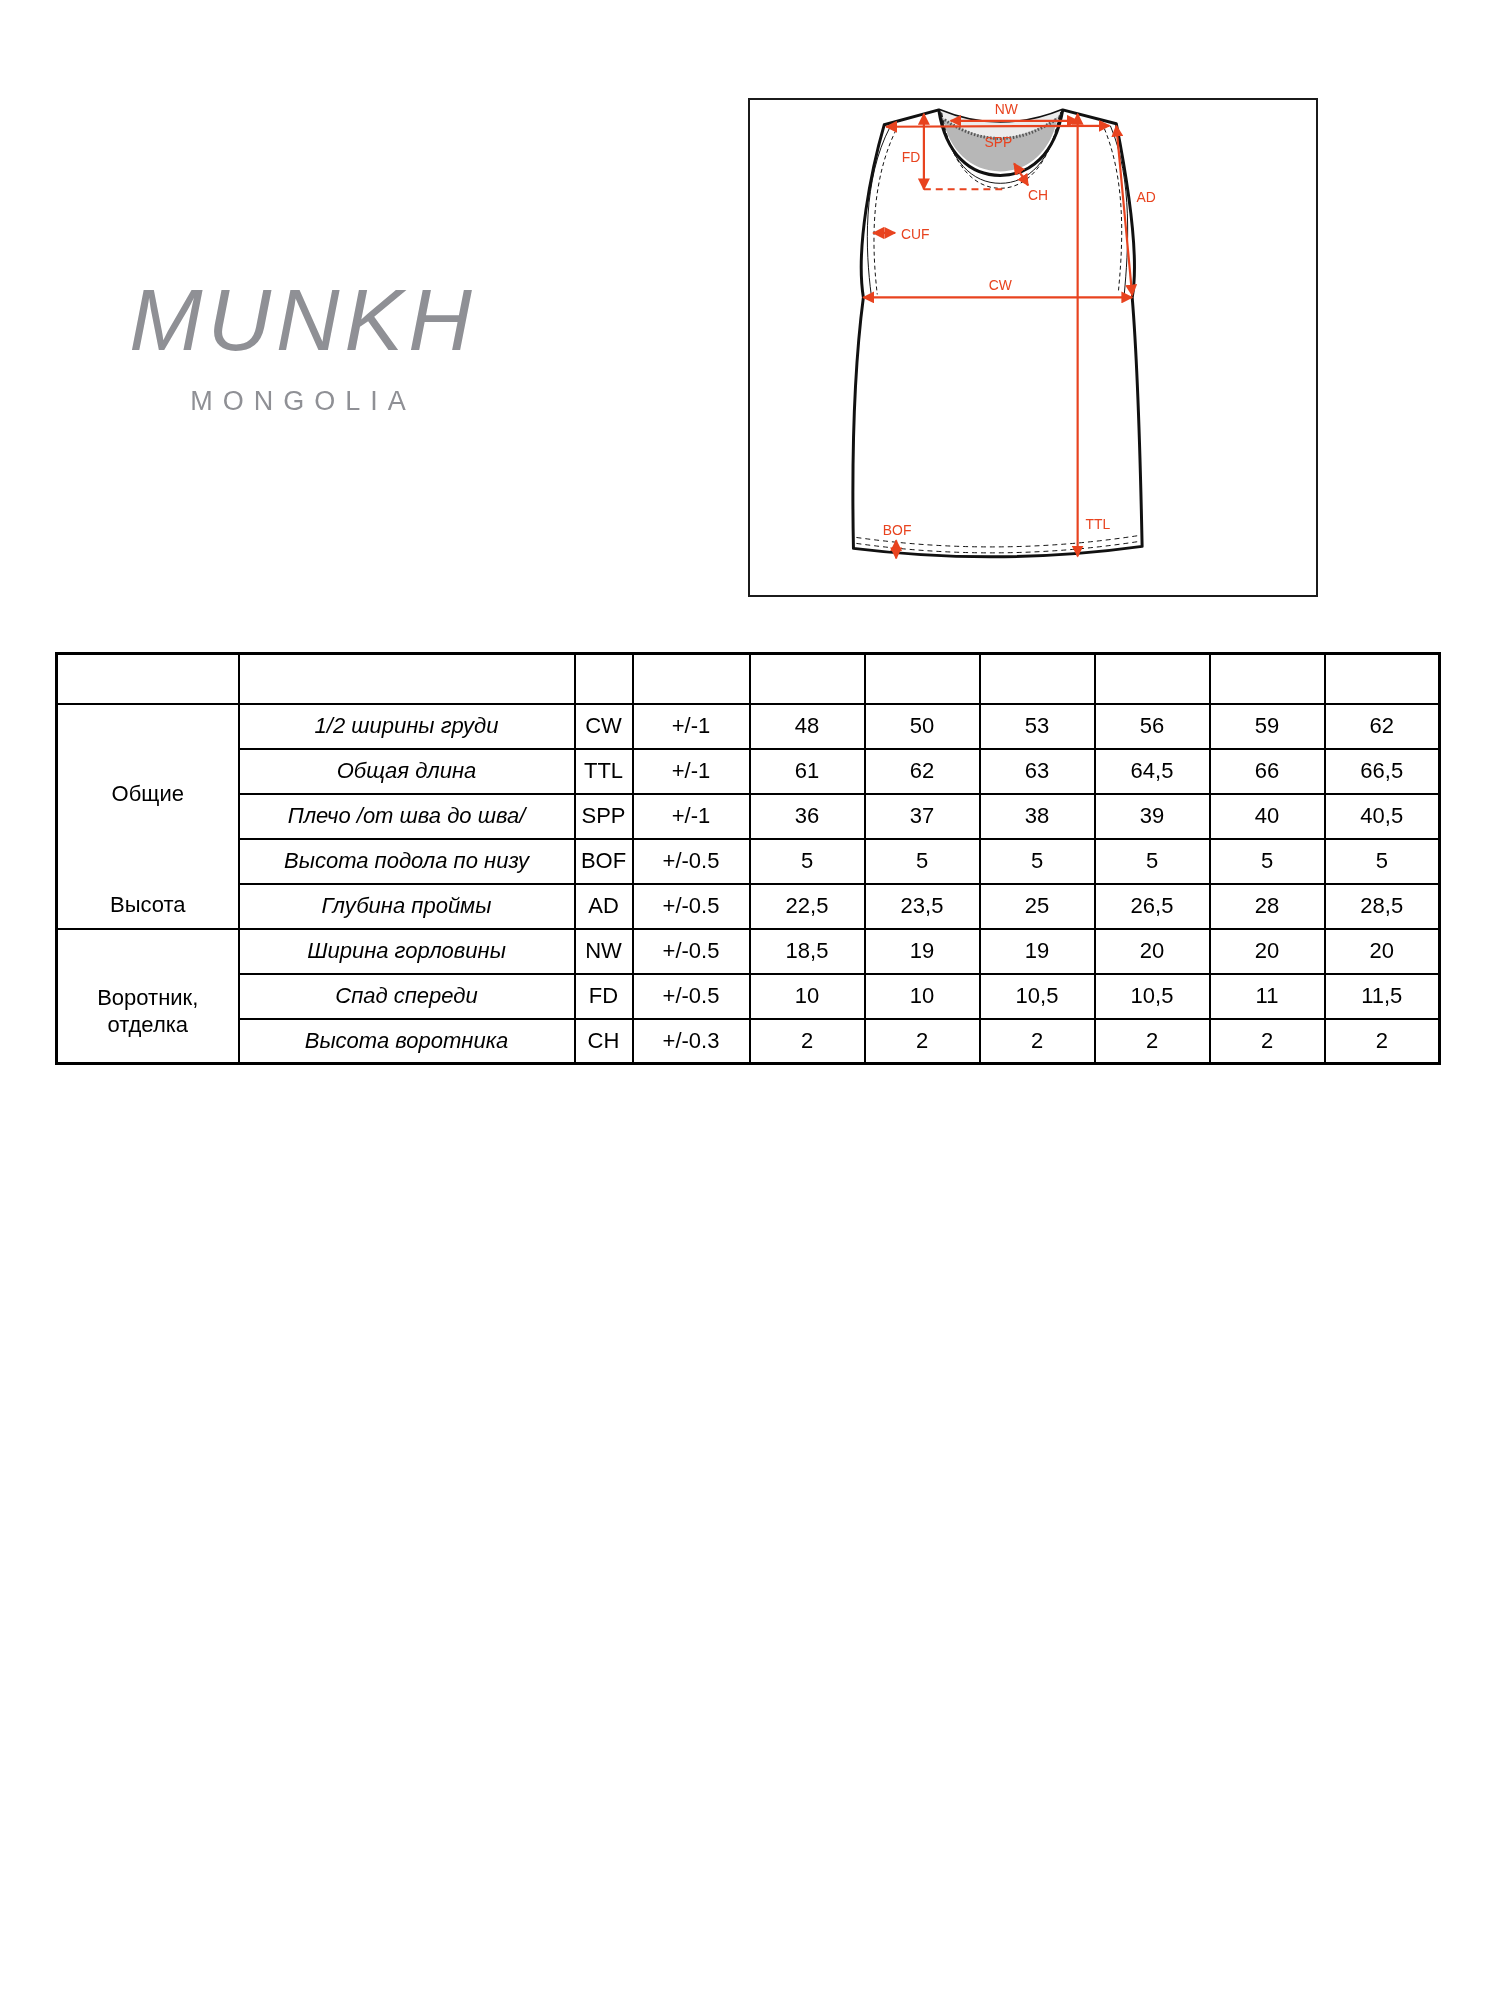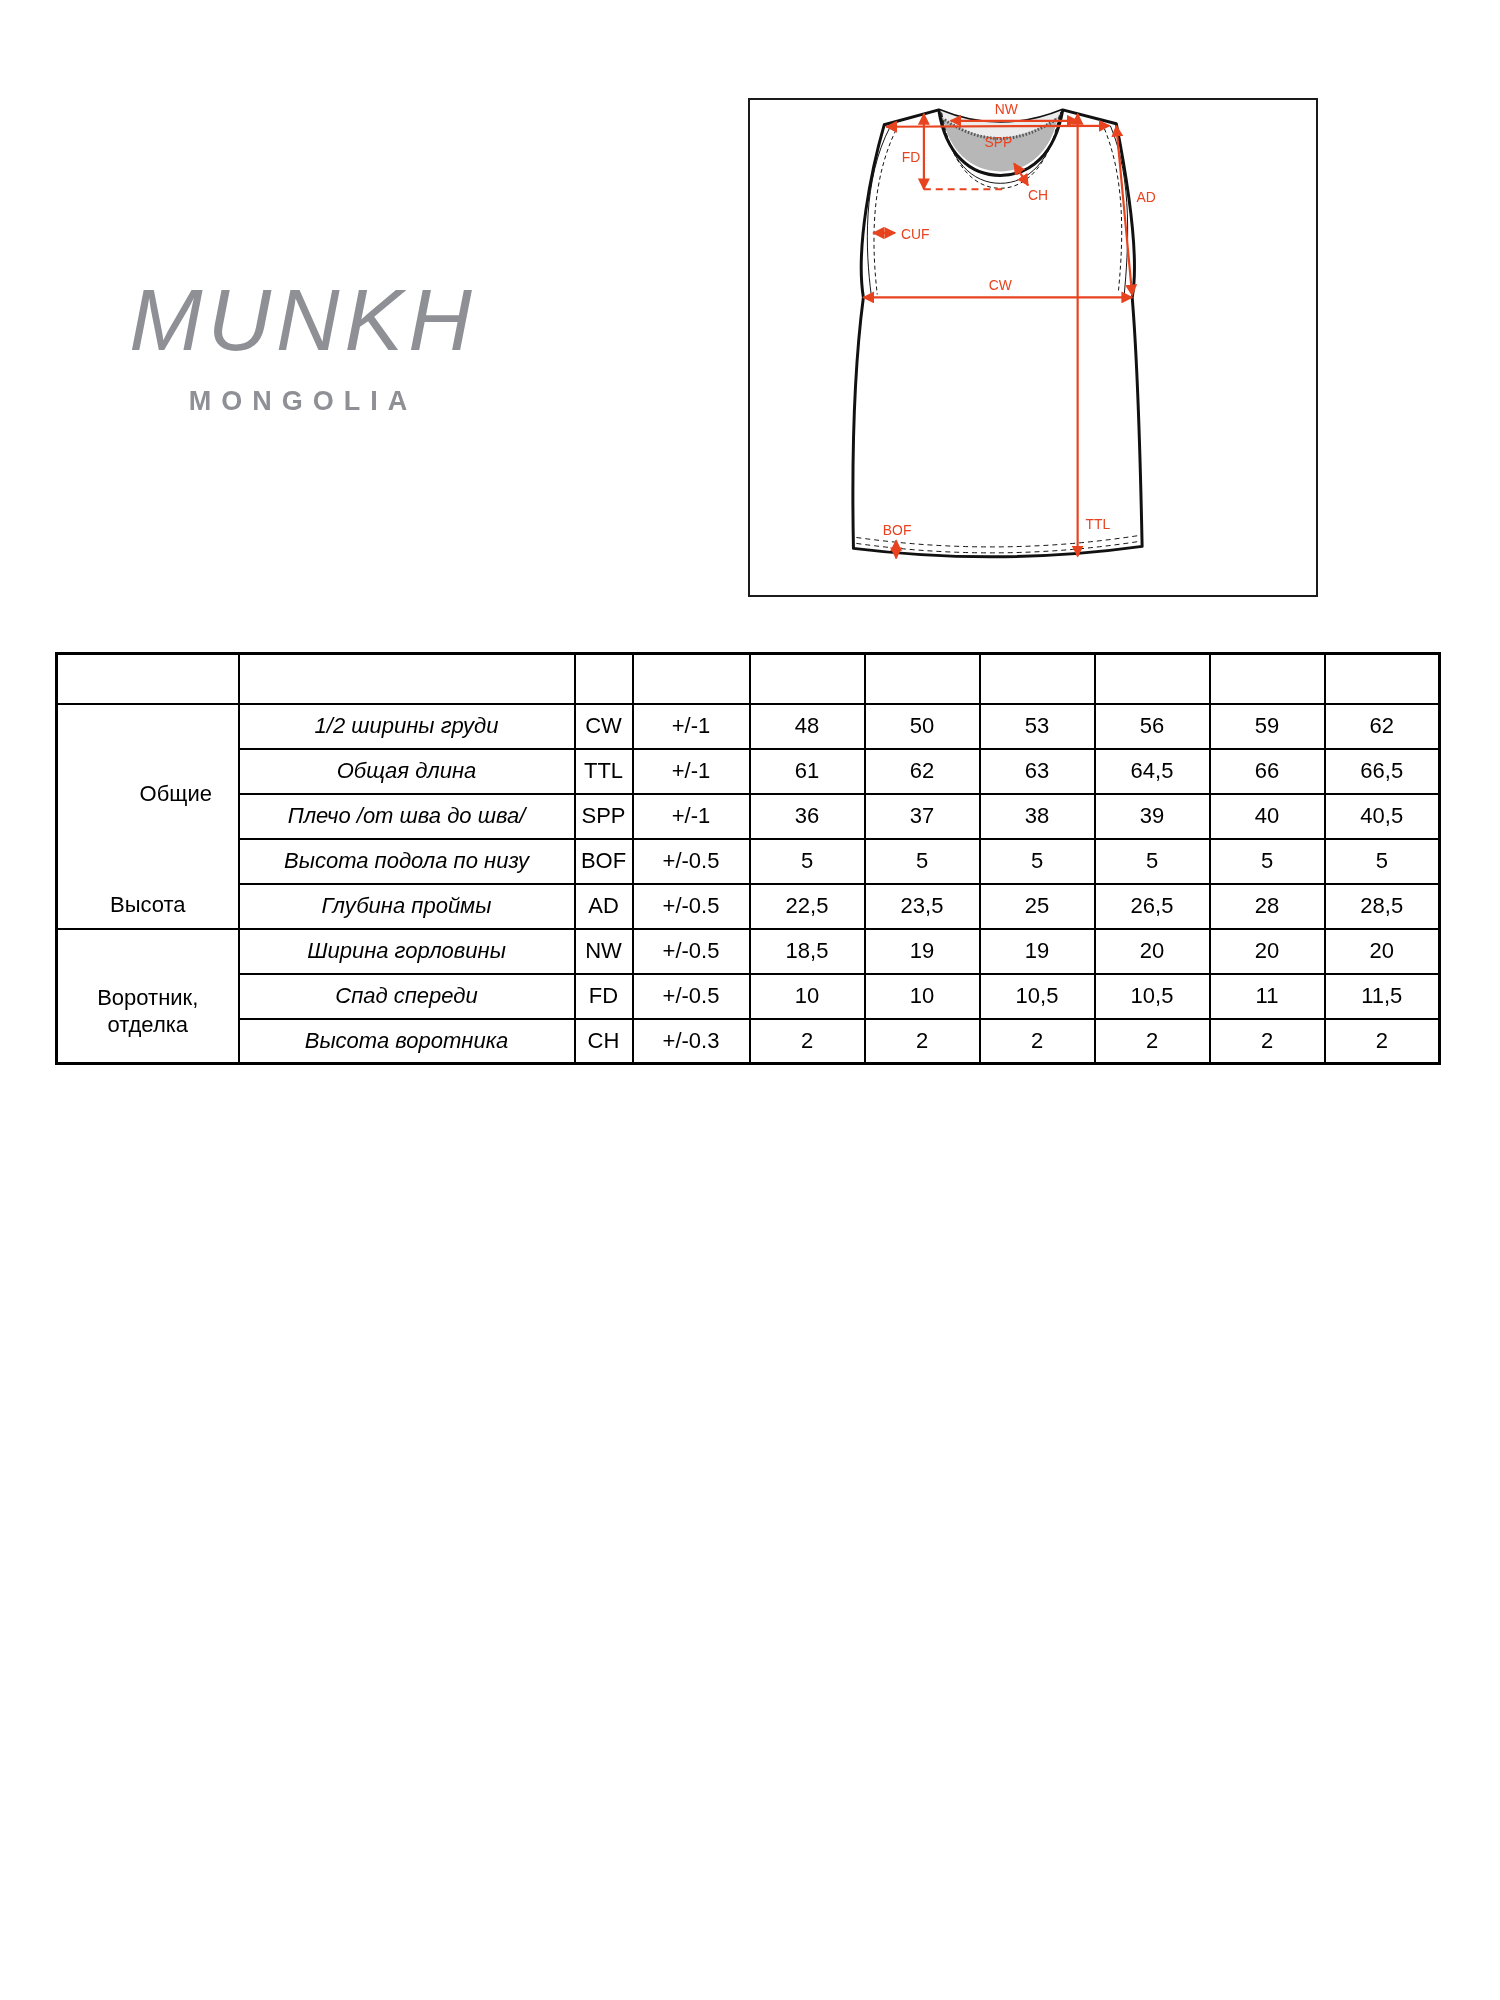--- a/index.html
+++ b/index.html
@@ -9,7 +9,7 @@
   
   .logo{position:absolute;left:118px;top:276px;width:370px;text-align:center;color:#8f9095;}
   .logo .name{font-size:88px;line-height:1;font-weight:400;letter-spacing:5px;font-style:italic;}
-  .logo .sub{font-size:27px;letter-spacing:10px;margin-top:22px;font-weight:700;}
+  .logo .sub{font-size:27px;letter-spacing:10px;margin-top:22px;font-weight:400;}
 
   
   .diagram{position:absolute;left:748px;top:98px;width:570px;height:499px;

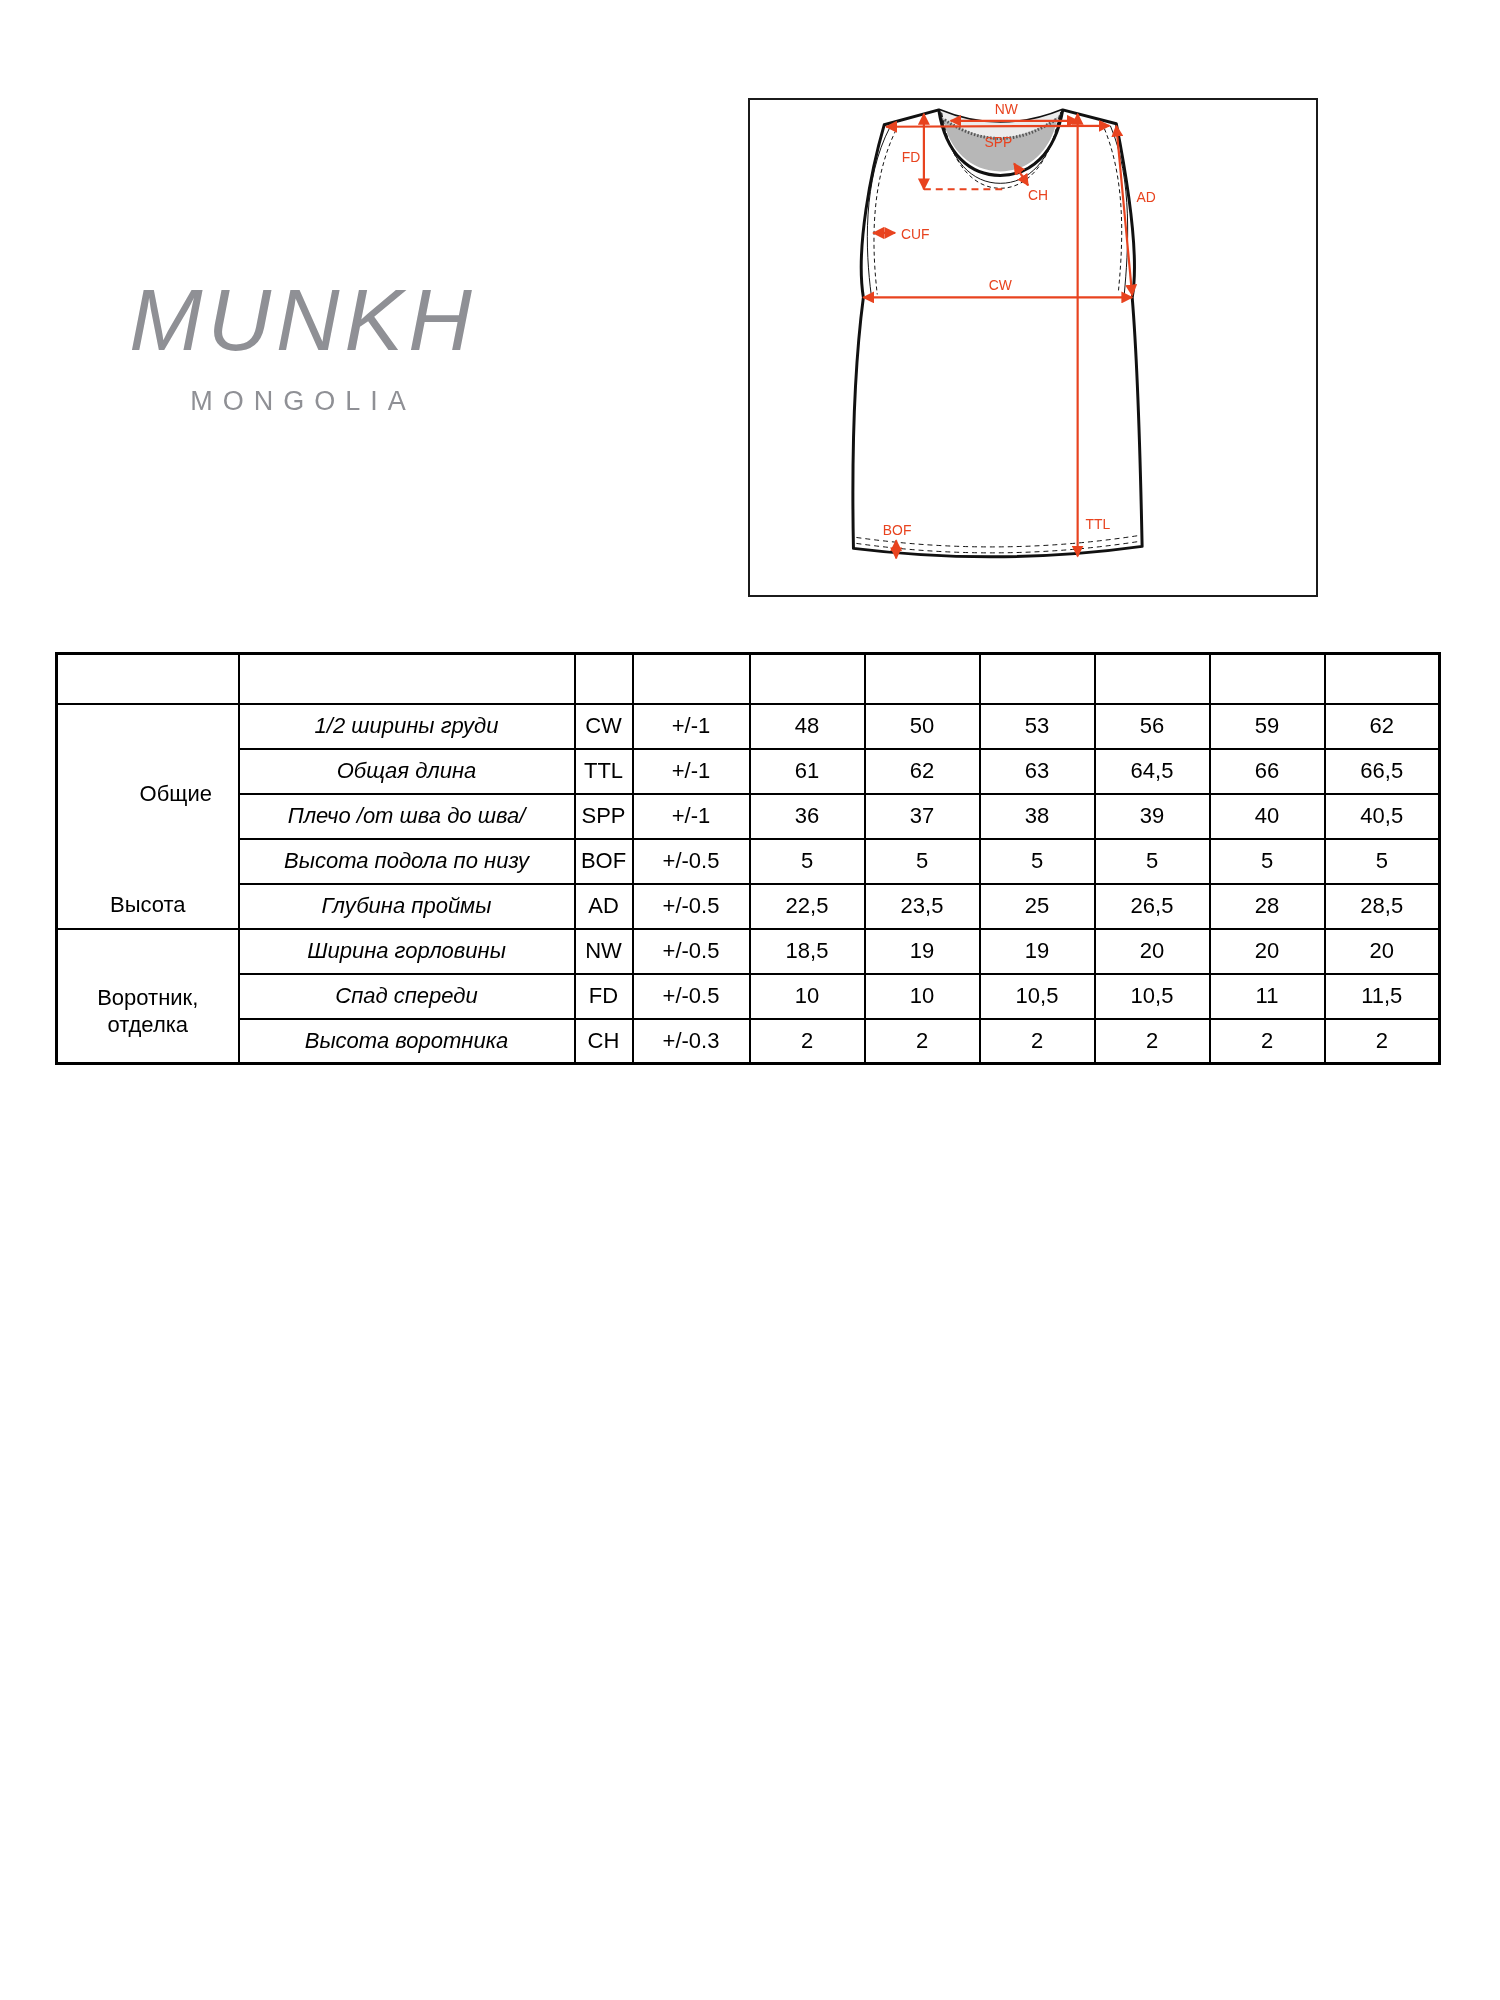--- a/index.html
+++ b/index.html
@@ -31,7 +31,7 @@
   td.gcell{position:relative;}
   .gwrap{position:absolute;left:0;top:0;width:100%;height:100%;}
   .gtop{position:absolute;left:0;top:0;width:100%;height:80%;
-        display:flex;align-items:center;justify-content:center;padding-left:28px;}
+        display:flex;align-items:center;justify-content:center;}
   .gbot{position:absolute;left:0;bottom:0;width:100%;height:20%;
         display:flex;align-items:center;justify-content:center;}
   .gcol{line-height:1.25;margin-top:31px;}

